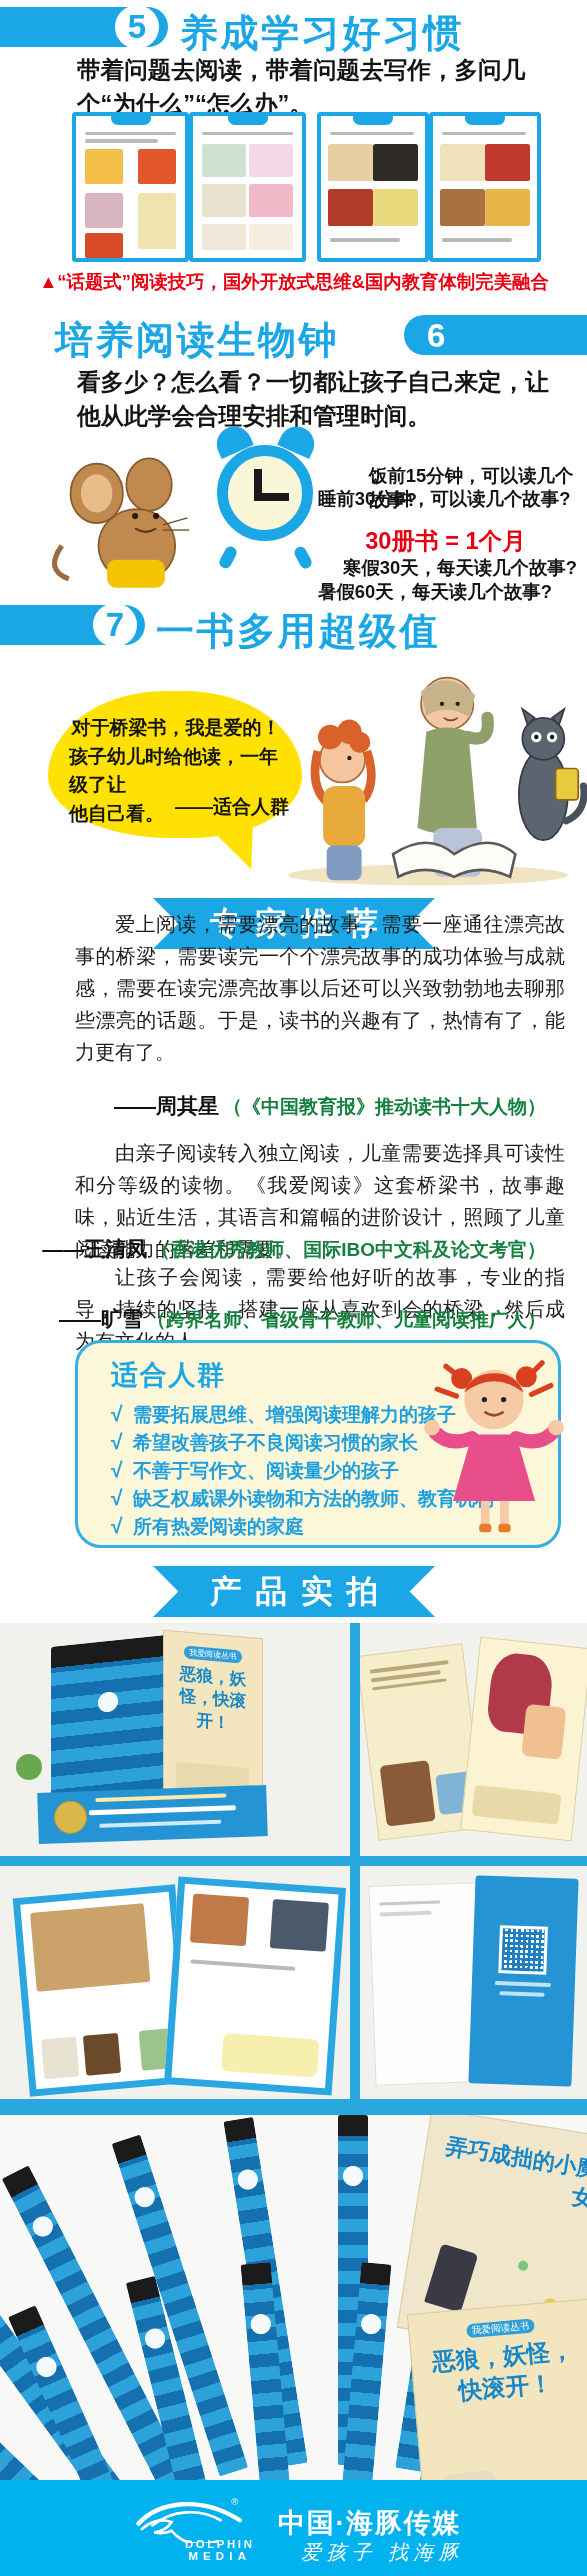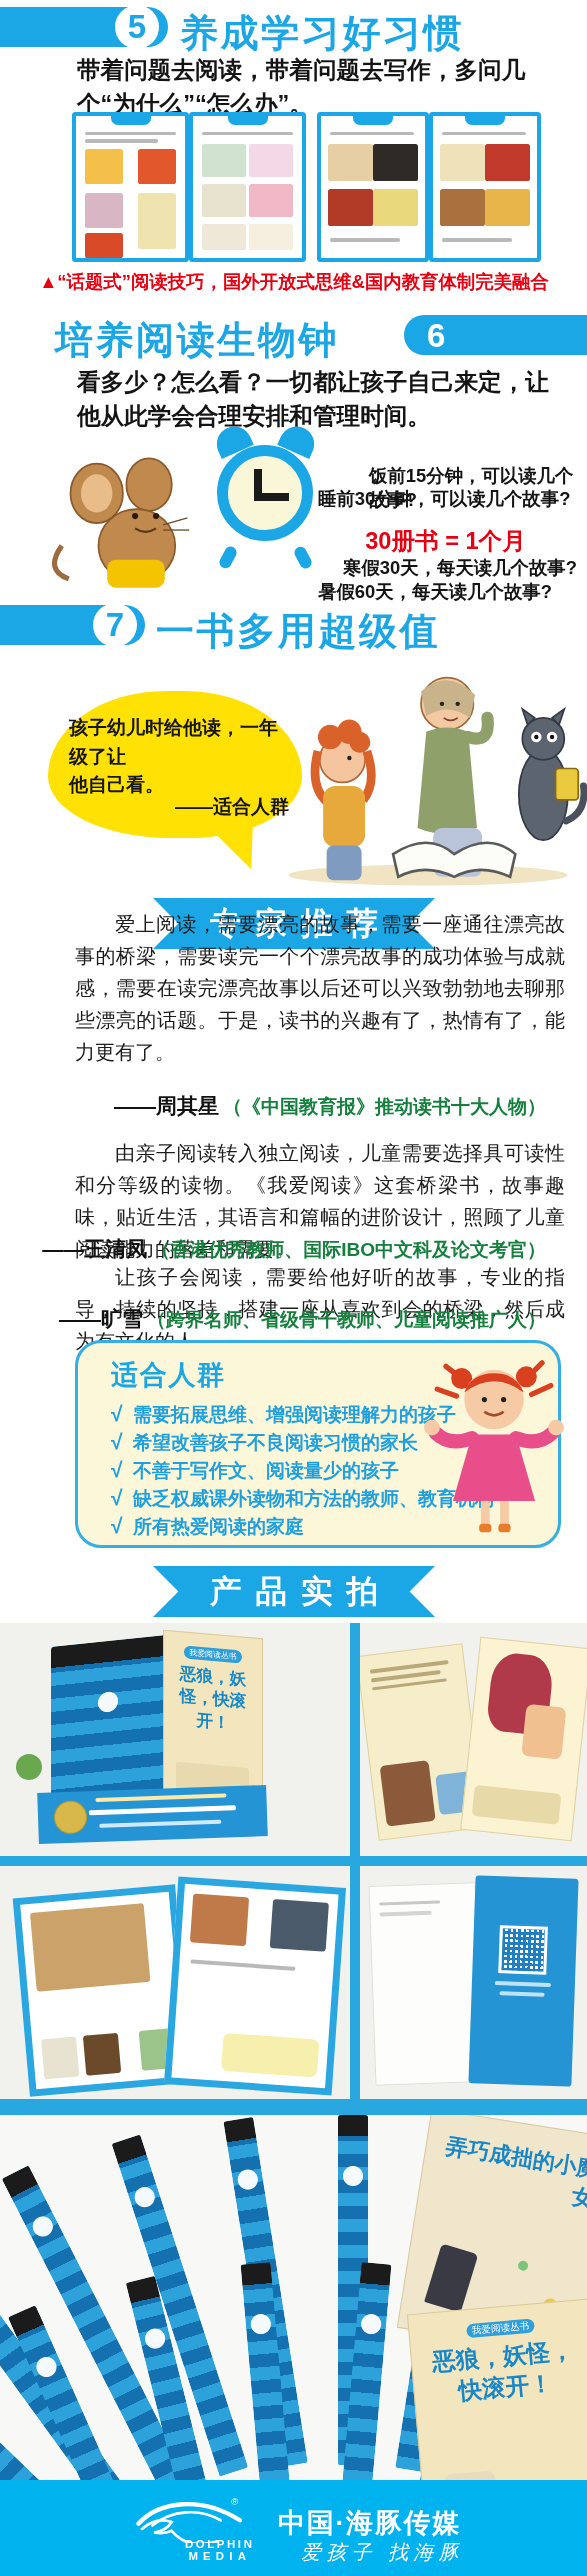--- a/index.html
+++ b/index.html
@@ -201,6 +201,7 @@
   <div class="abs sec-title" style="top:606px;left:156px;">一书多用超级值</div>
 
   <div class="bubble" style="top:691px;left:48px;width:254px;height:147px;">
+    <div style="text-align:center;">对于桥梁书，我是爱的！</div>
     <div>孩子幼儿时给他读，一年级了让</div>
     <div>他自己看。</div>
   </div>

